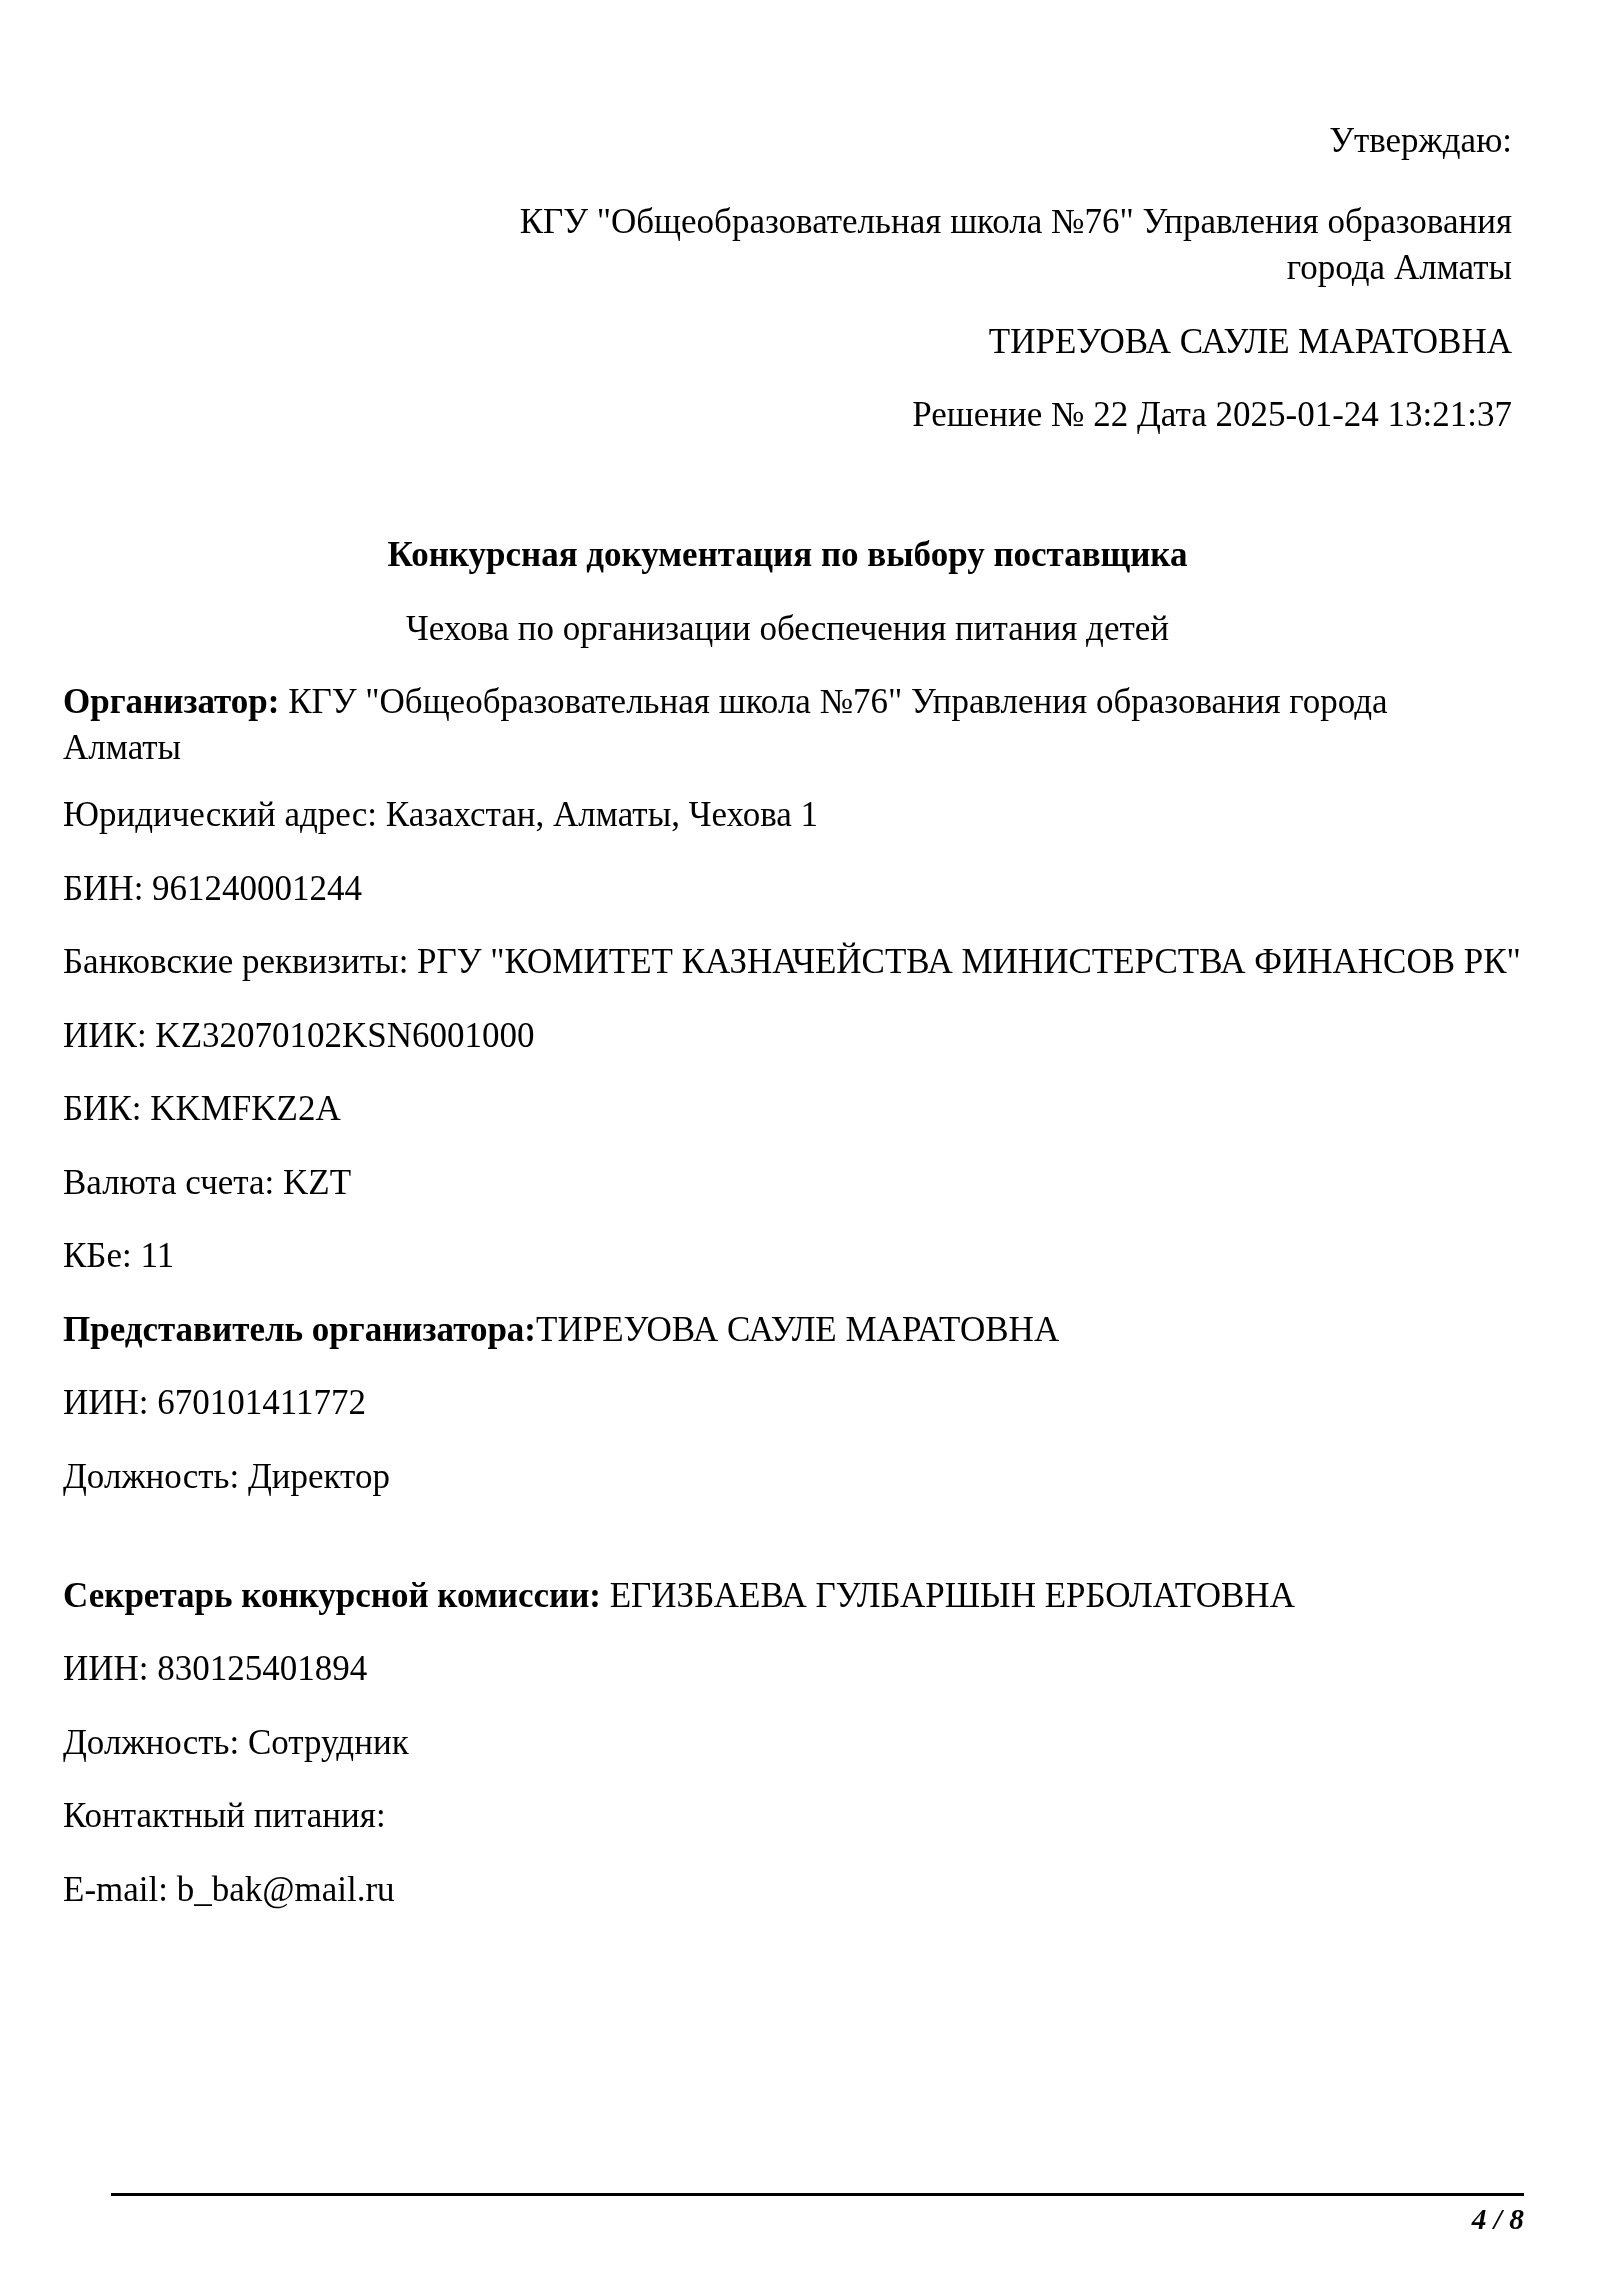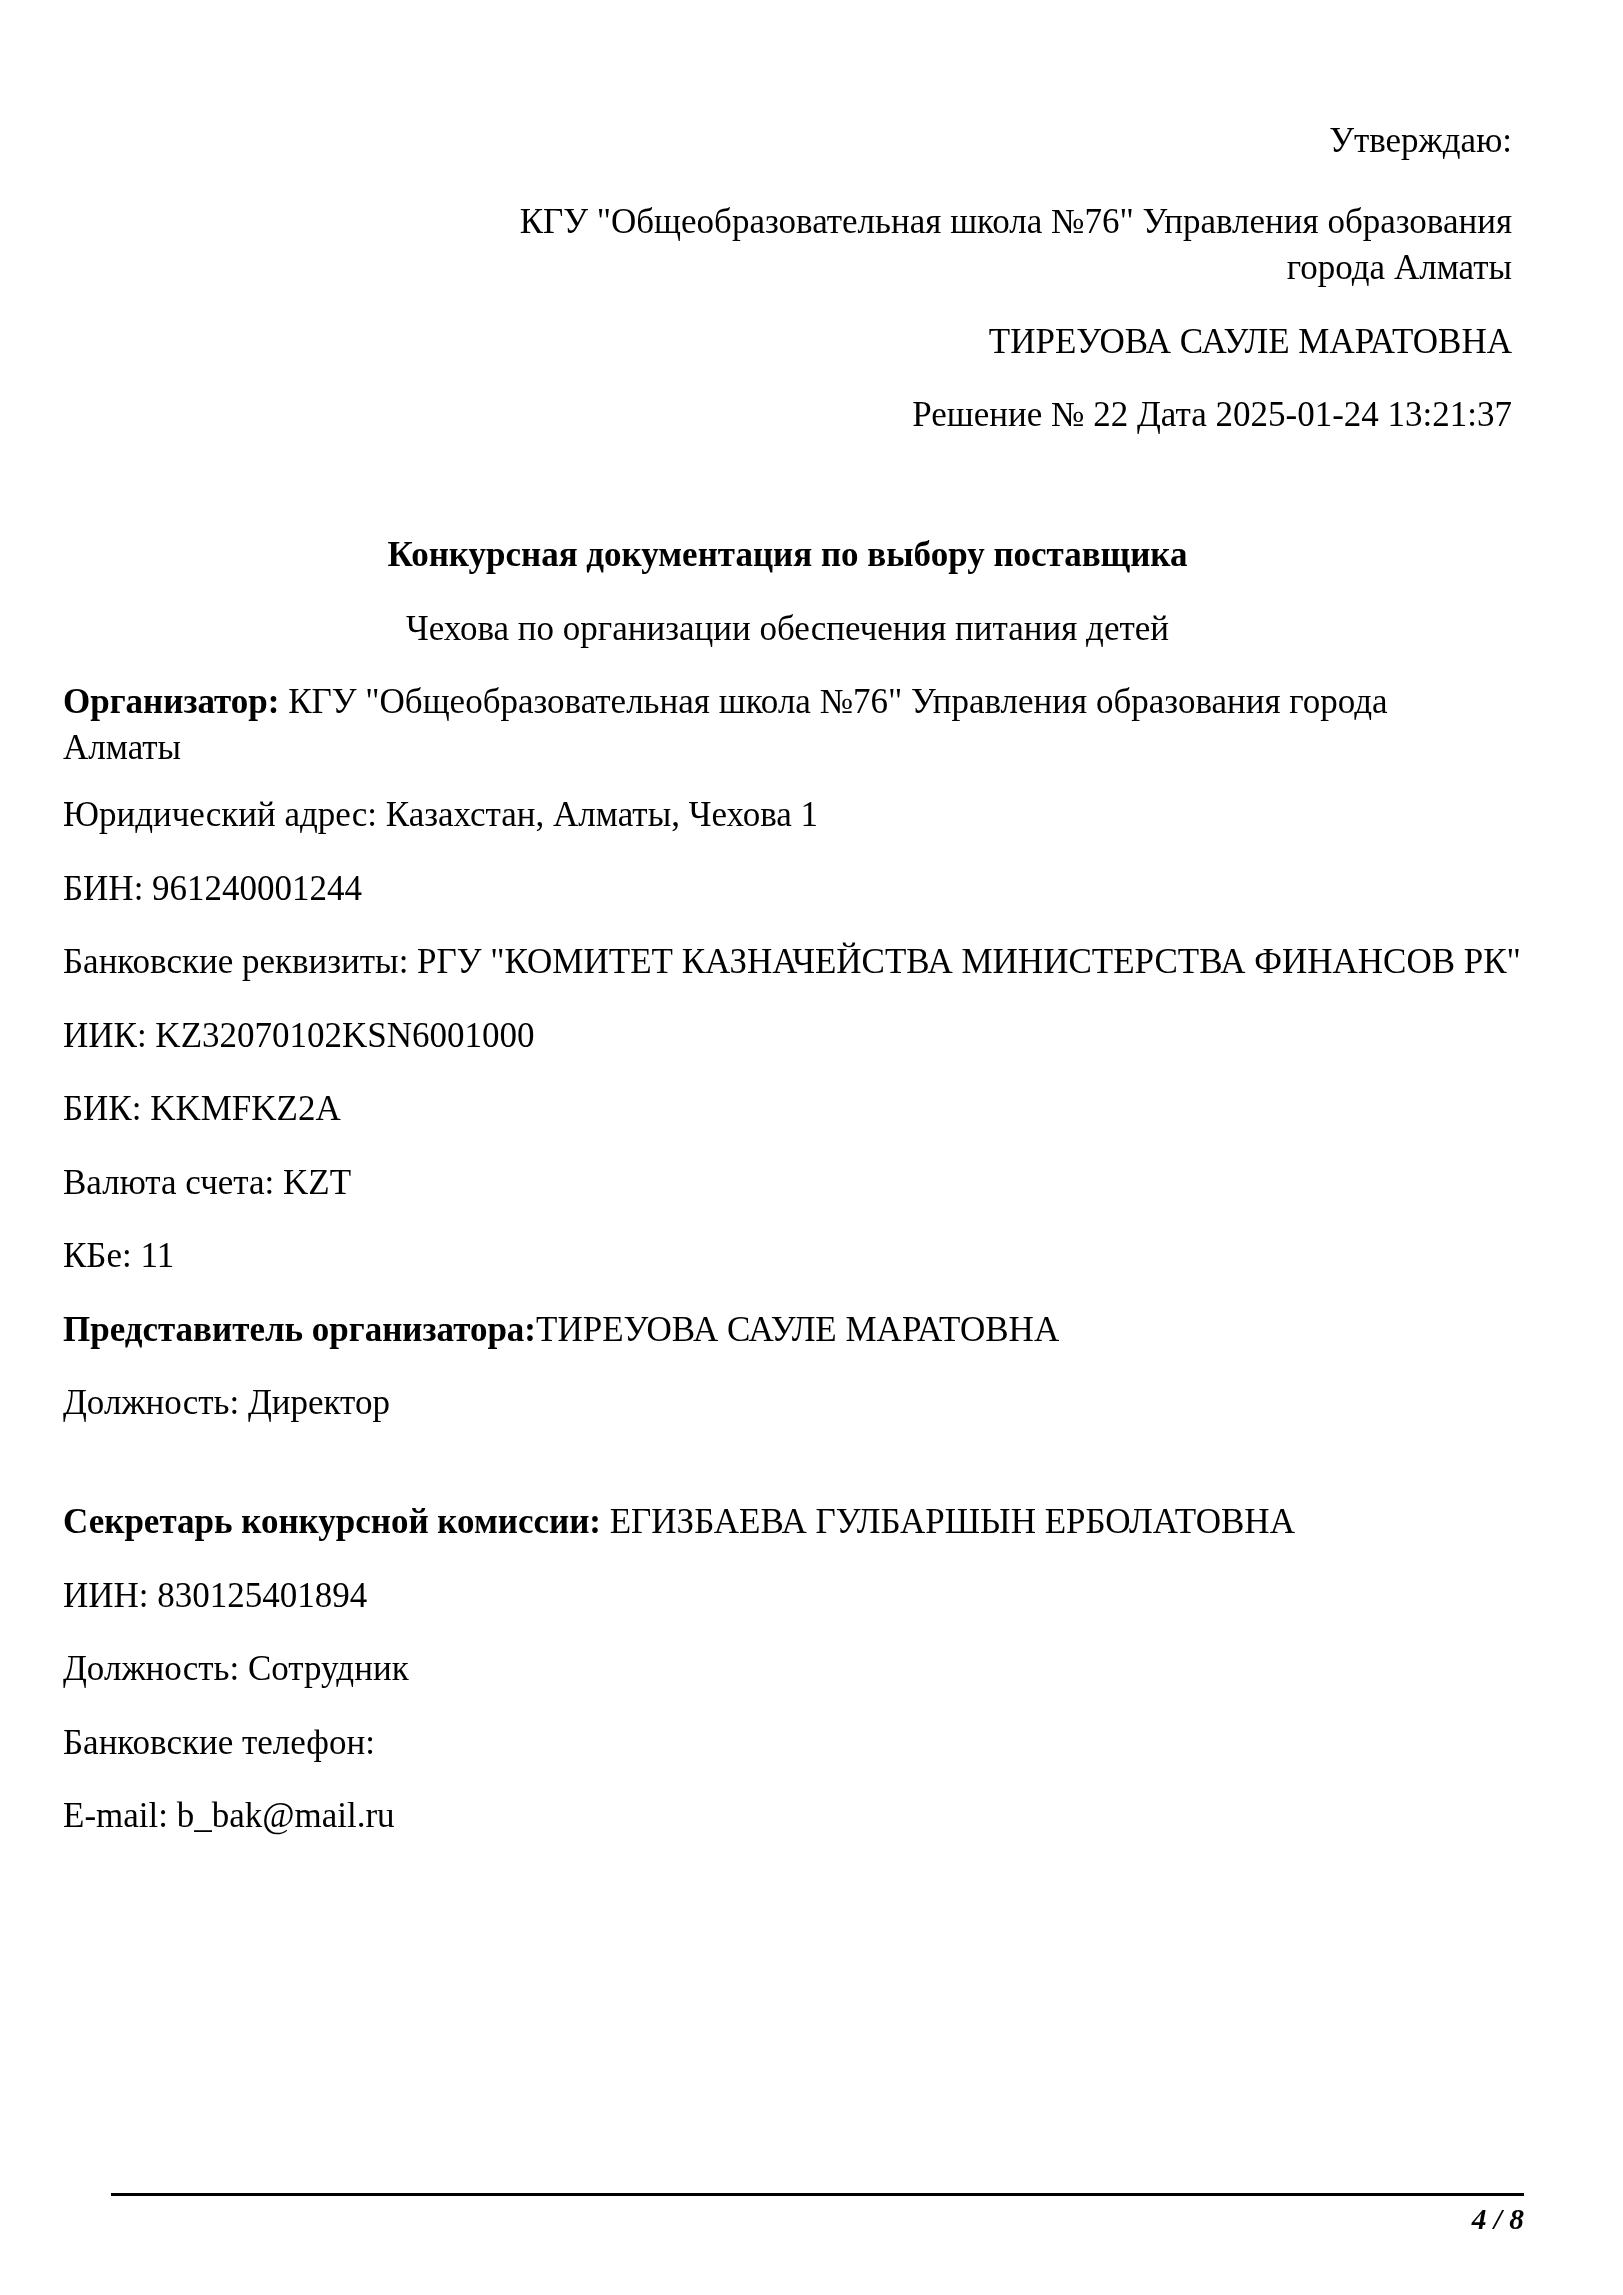--- a/index.html
+++ b/index.html
@@ -83,6 +83,7 @@
 
   <p><b>Представитель организатора:</b><span>ТИРЕУОВА САУЛЕ МАРАТОВНА</span></p>
 
+  <p>ИИН: 670101411772</p>
   <p>Должность: Директор</p>
 
   <p class="secretary"><b>Секретарь конкурсной комиссии:</b><span> ЕГИЗБАЕВА ГУЛБАРШЫН ЕРБОЛАТОВНА</span></p>

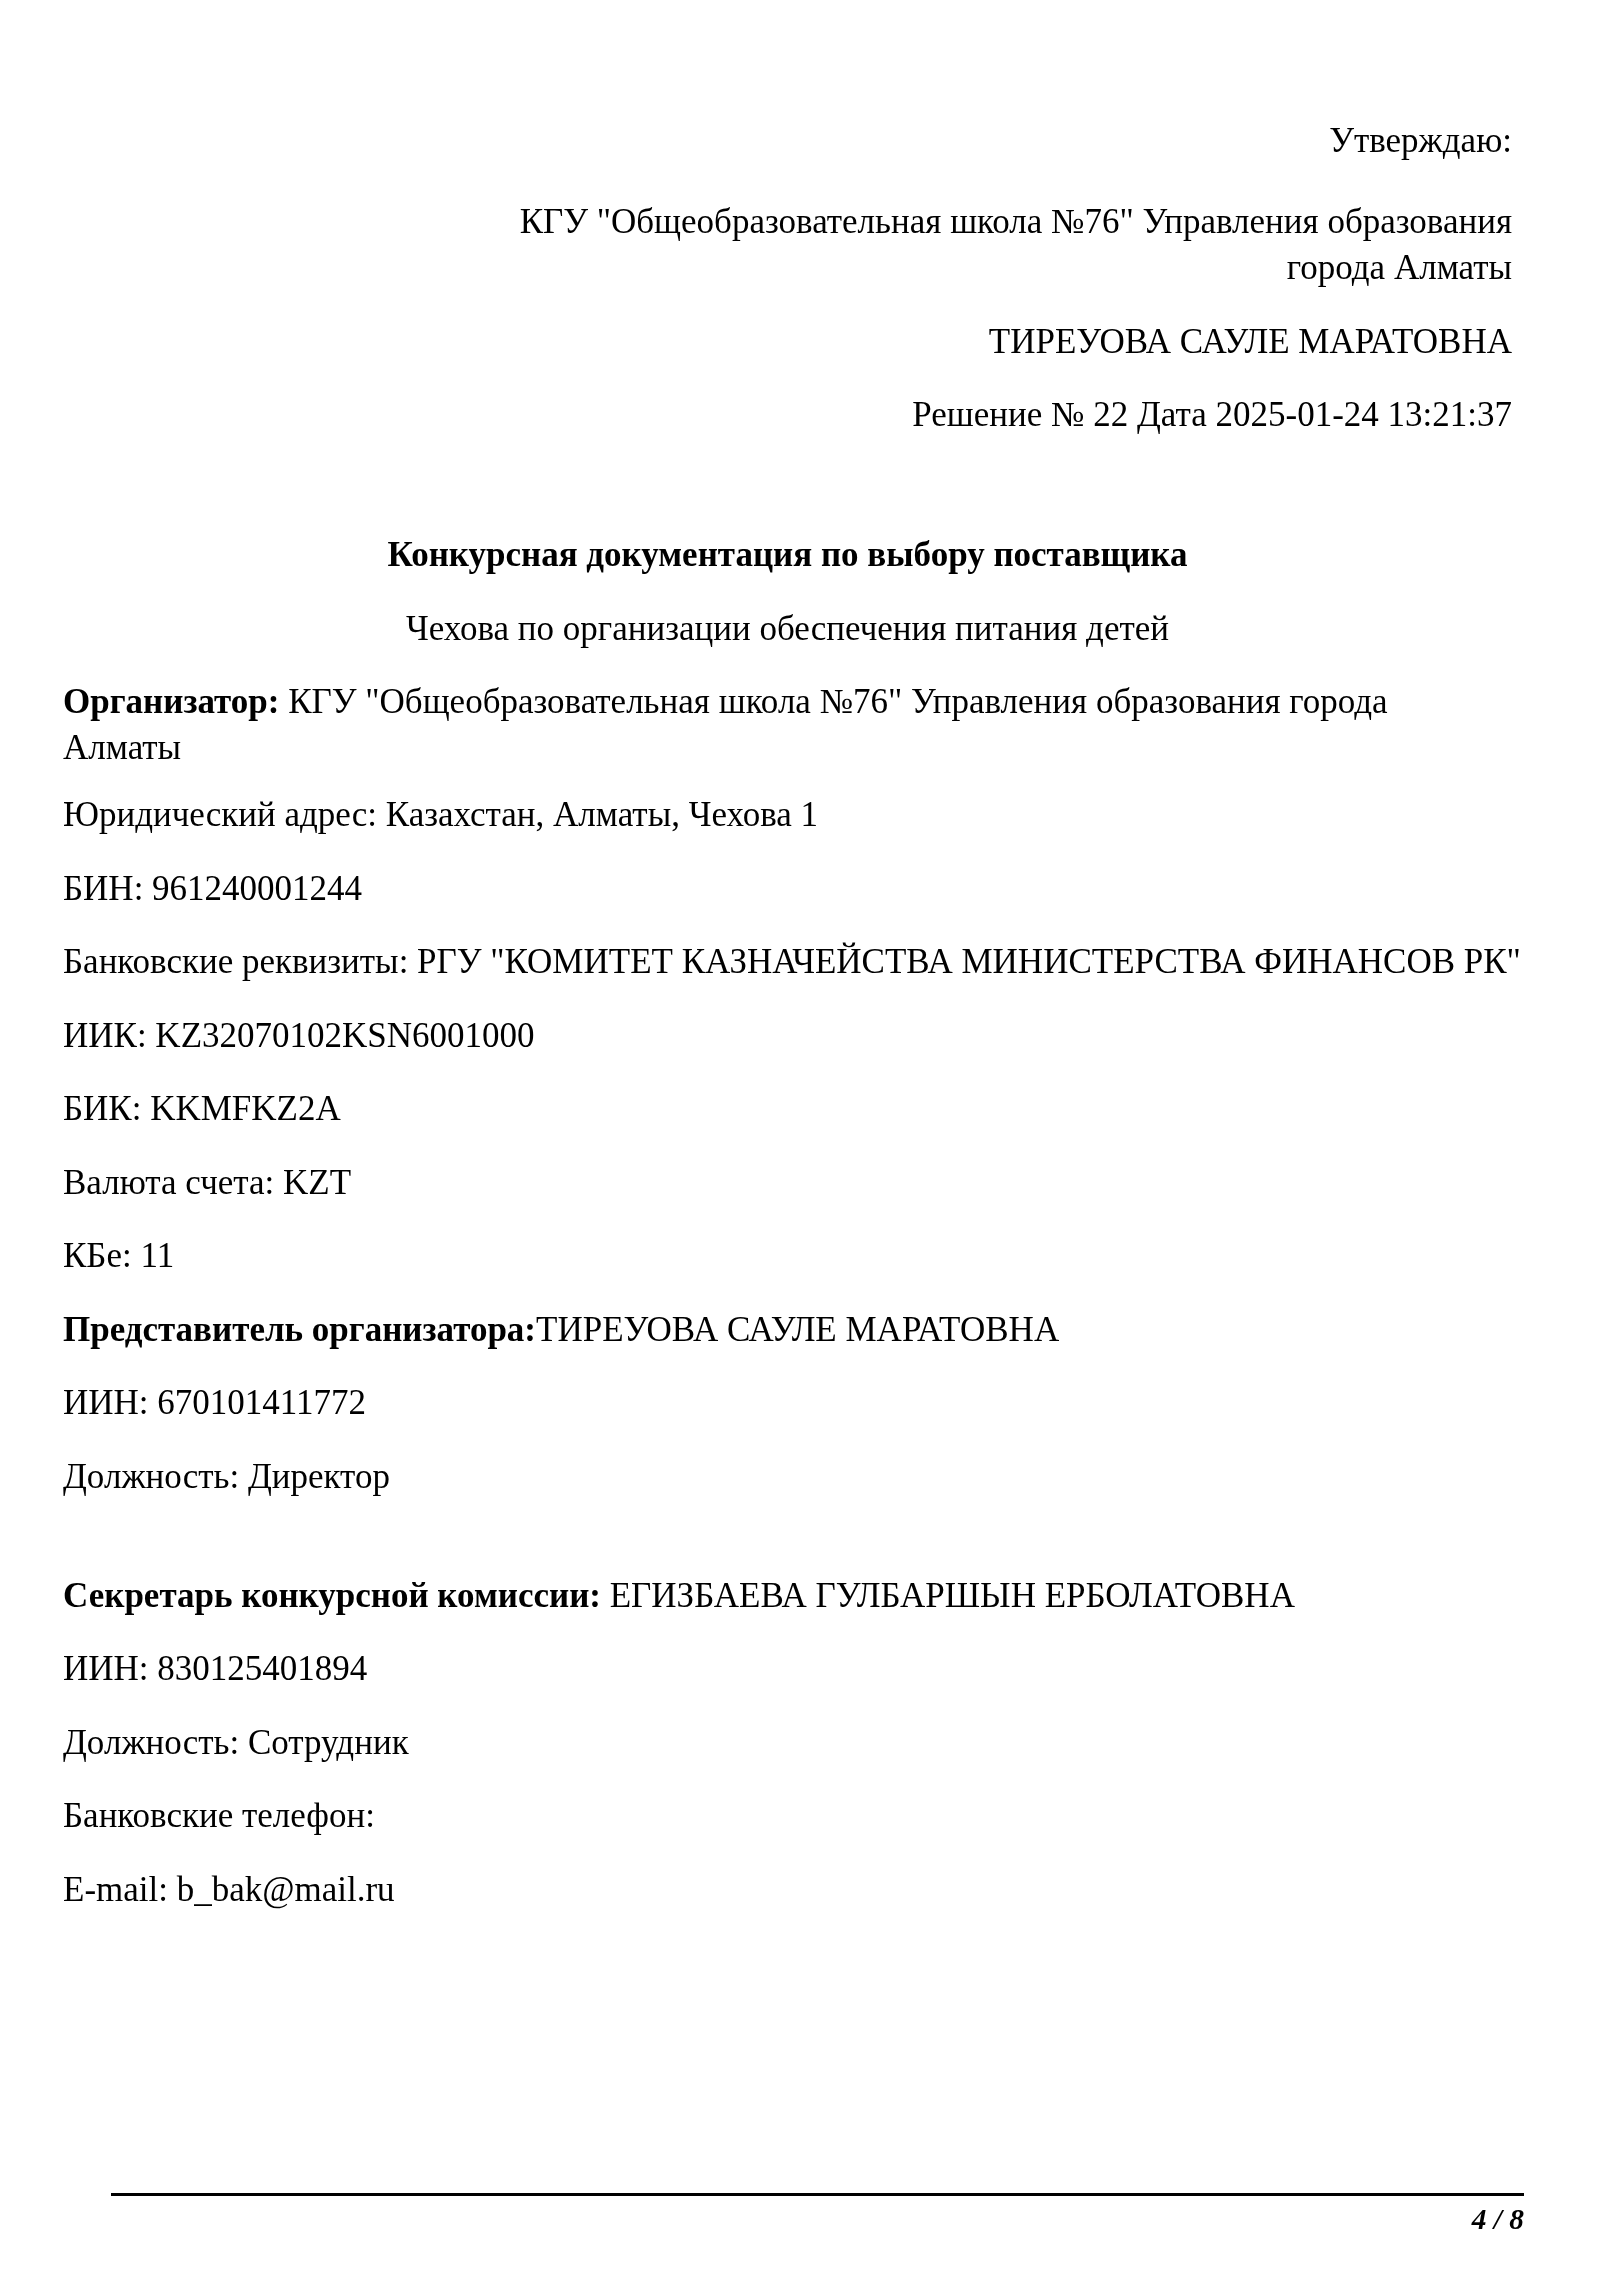--- a/index.html
+++ b/index.html
@@ -90,7 +90,7 @@
 
   <p>ИИН: 830125401894</p>
   <p>Должность: Сотрудник</p>
-  <p>Банковские телефон:</p>
+  <p>Контактный питания:</p>
   <p>E-mail: b_bak@mail.ru</p>
 
   <footer class="footer">

